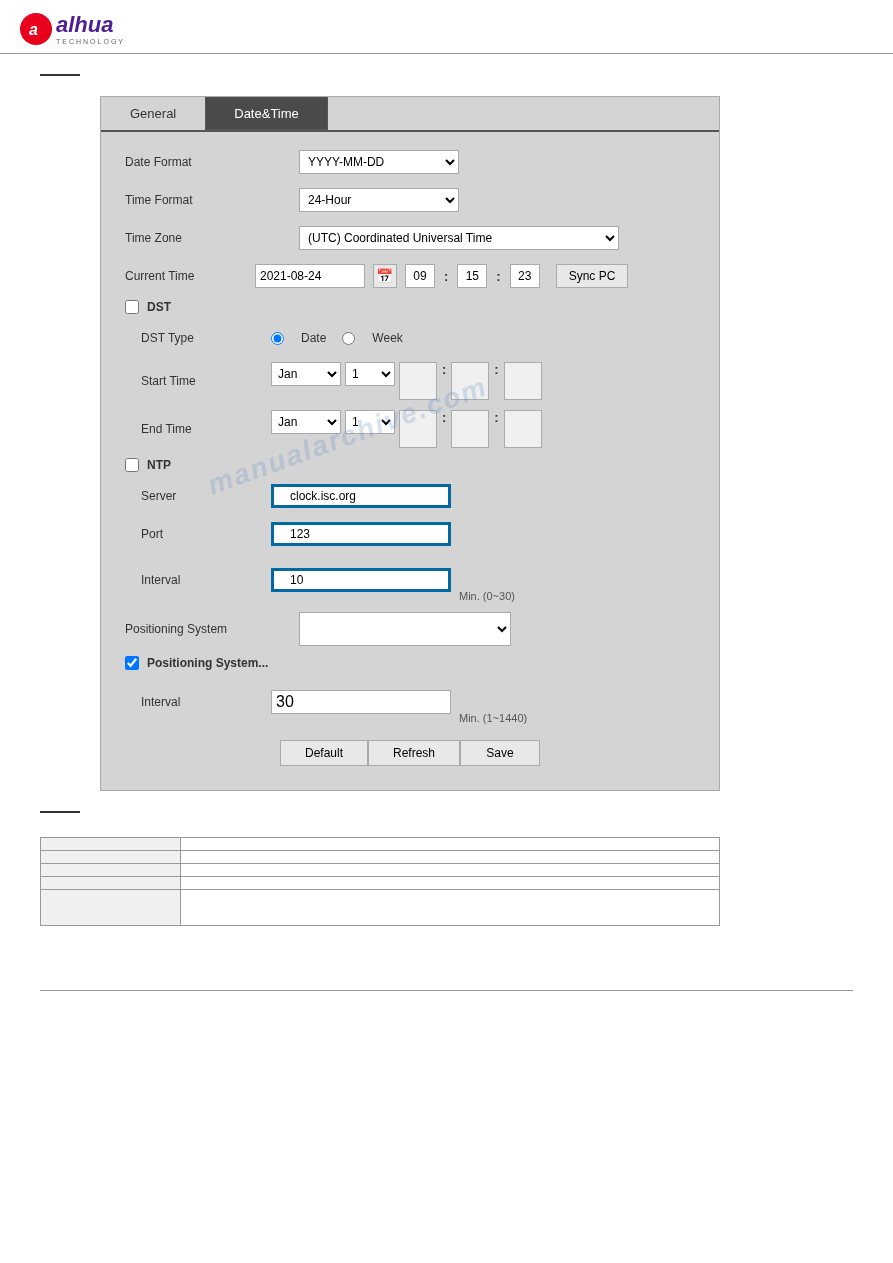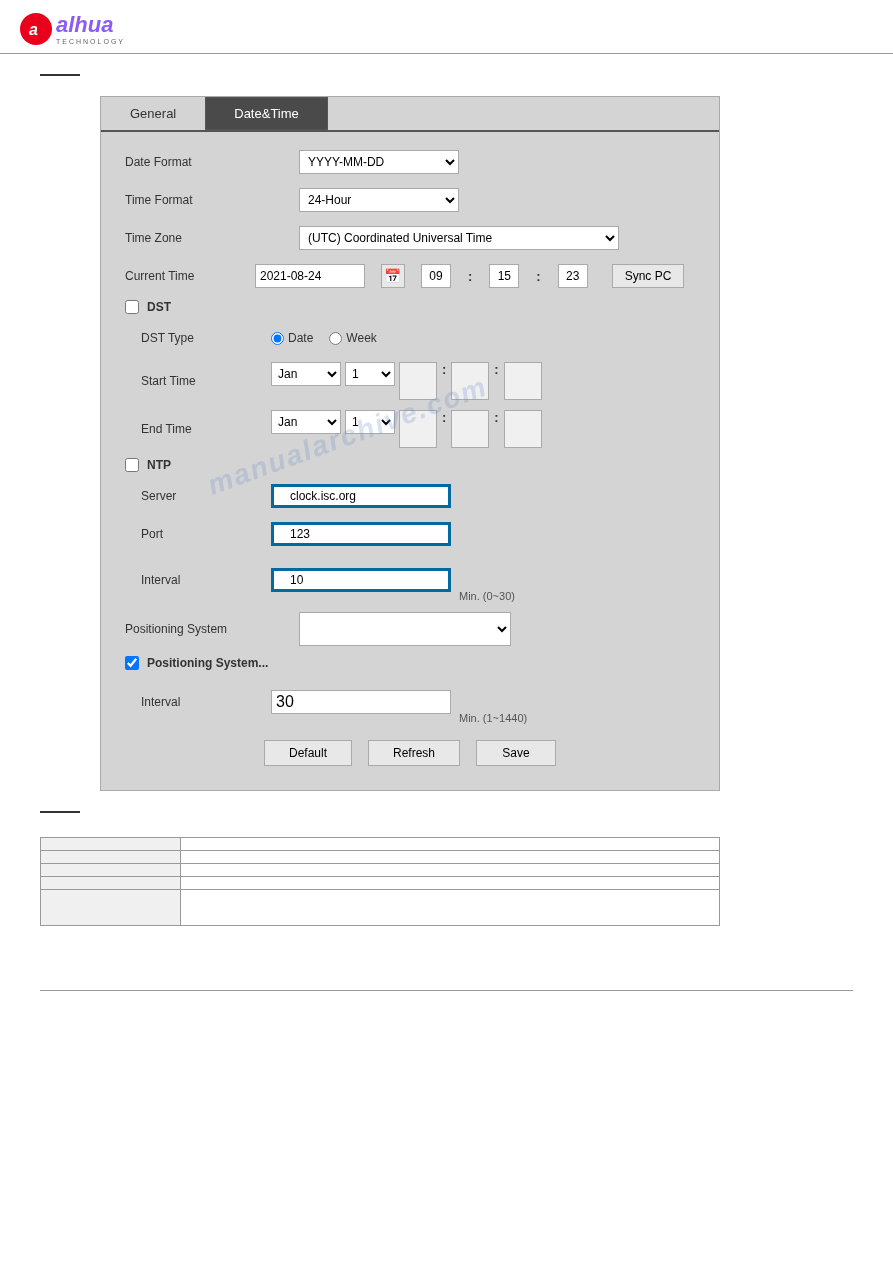--- a/index.html
+++ b/index.html
@@ -371,7 +371,7 @@
       </svg>
     </div>
     <div>
-      <span style="font-size:22px;font-weight:bold;font-style:italic;color:#8b5cf6;">alhua</span>
+      <span style="font-size:22px;font-weight:bold;font-style:italic;color:#4c1d95;">alhua</span>
       <span style="display:block;font-size:7px;color:#666;letter-spacing:2px;">TECHNOLOGY</span>
     </div>
   </div>

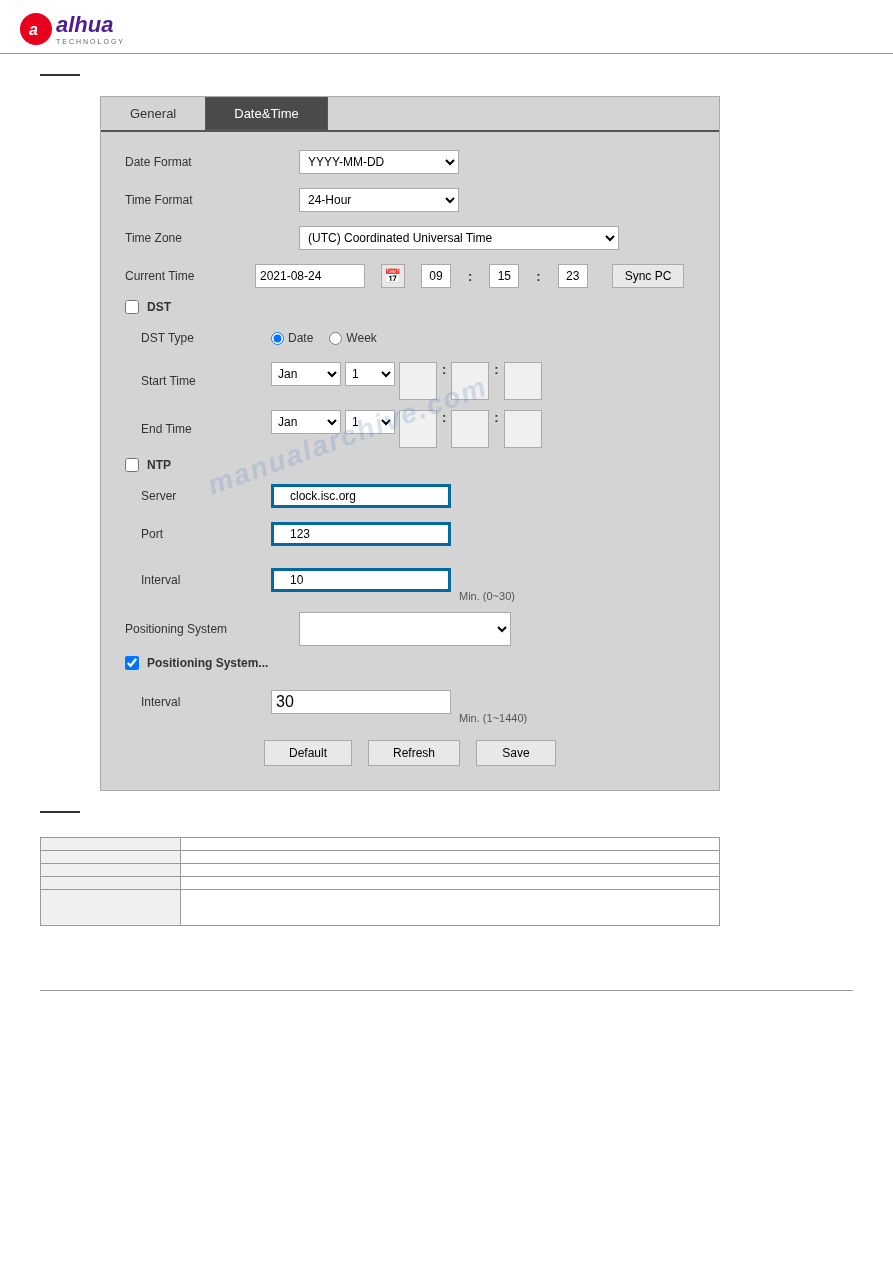--- a/index.html
+++ b/index.html
@@ -123,7 +123,7 @@
     .time-group {
       display: flex;
       align-items: center;
-      gap: 16px;
+      gap: 8px;
     }
 
     .date-input {

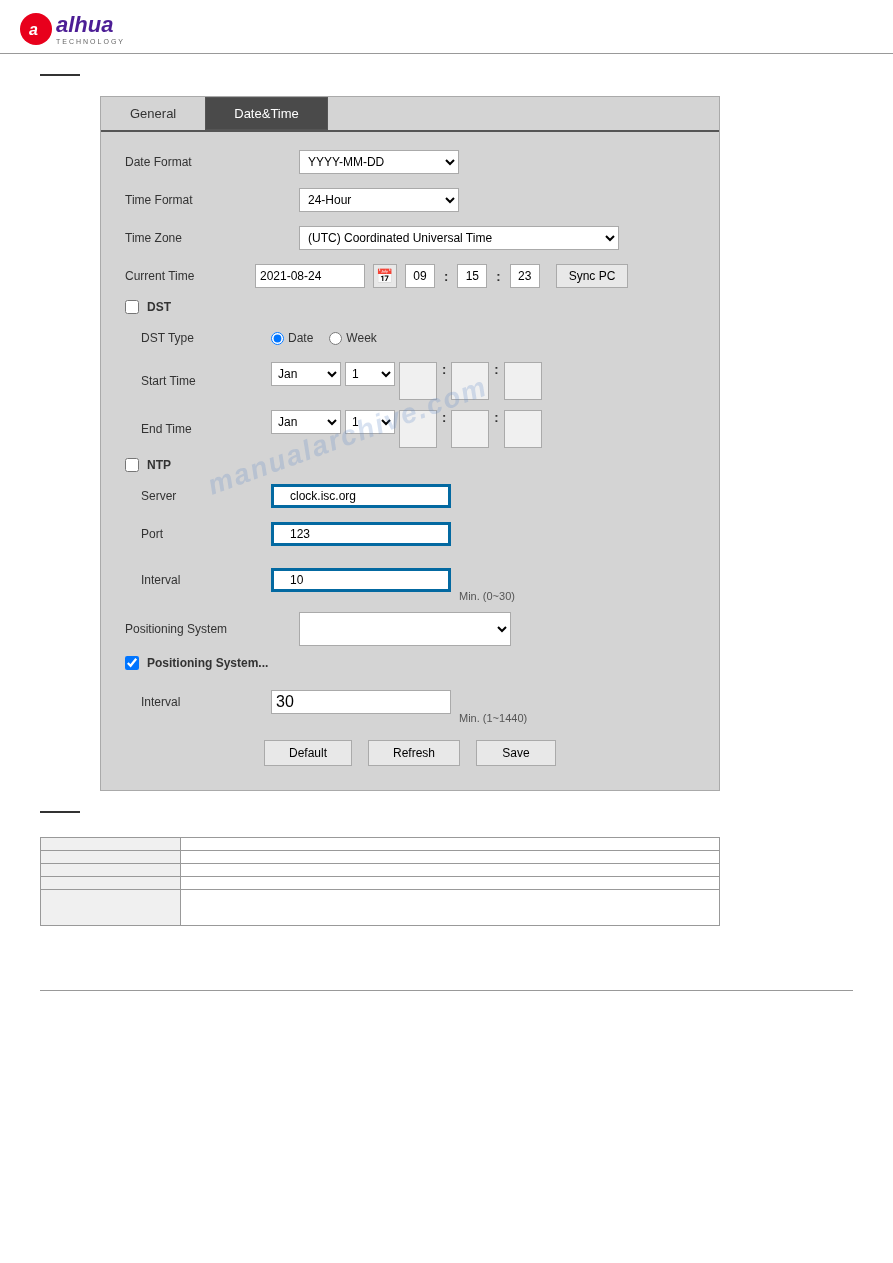--- a/index.html
+++ b/index.html
@@ -217,6 +217,7 @@
 
     .radio-label {
       font-size: 12px;
+      margin-left: 13px;
     }
 
     

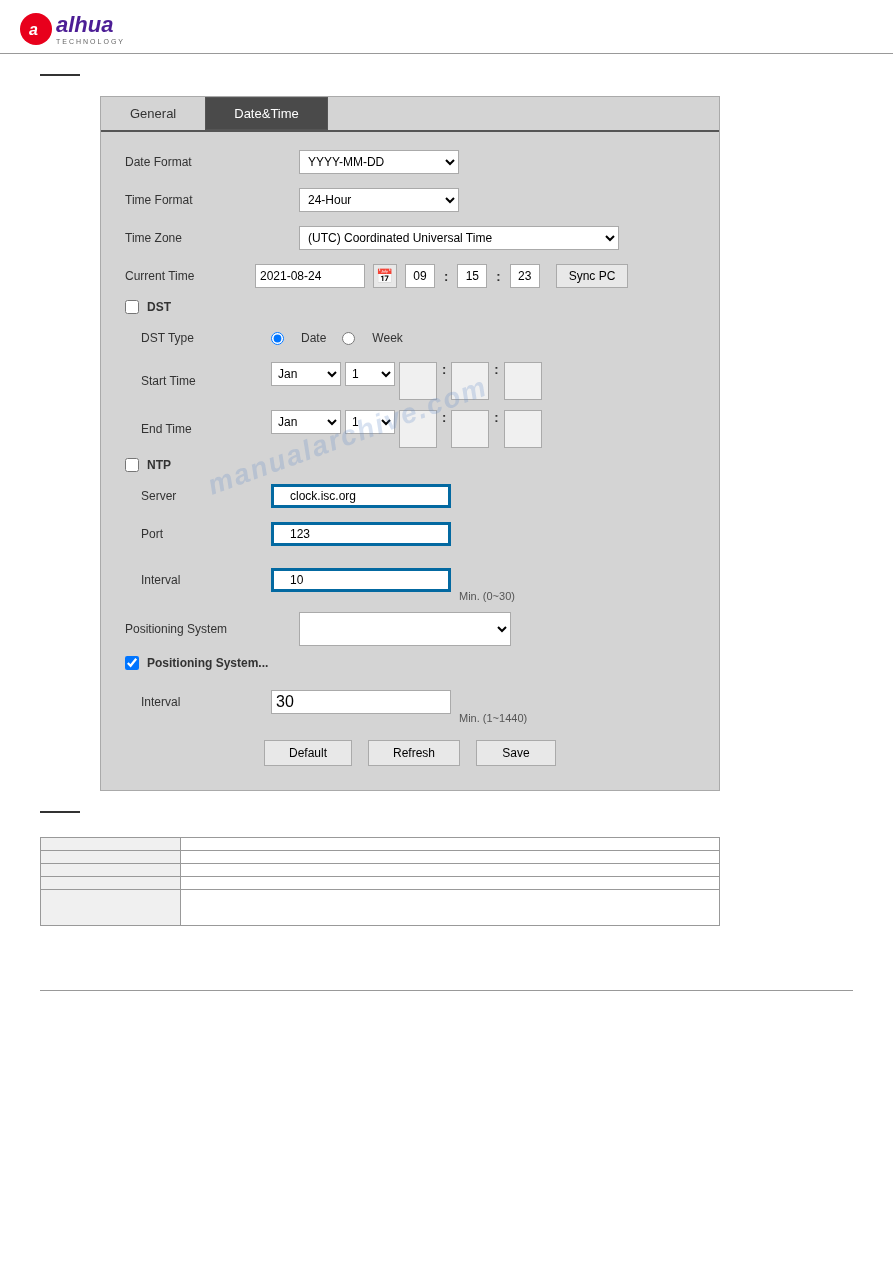--- a/index.html
+++ b/index.html
@@ -301,7 +301,6 @@
     .btn-row {
       display: flex;
       justify-content: center;
-      gap: 16px;
       margin-top: 16px;
     }
 

